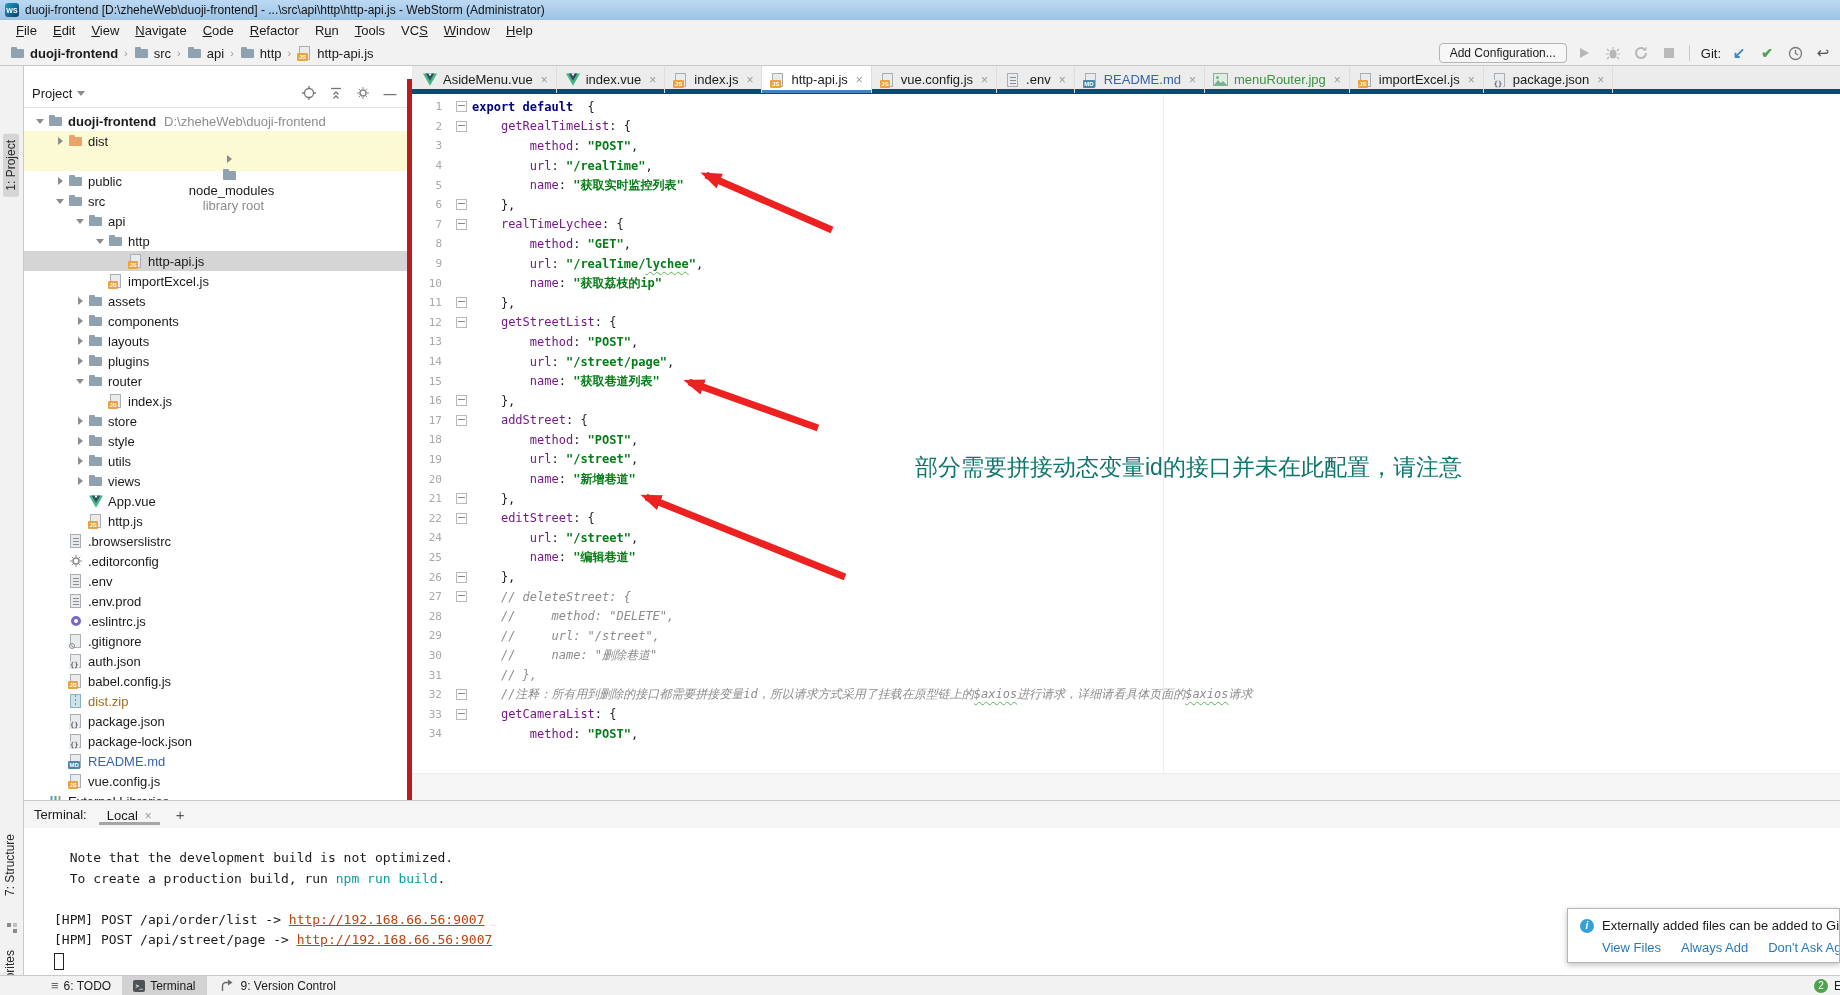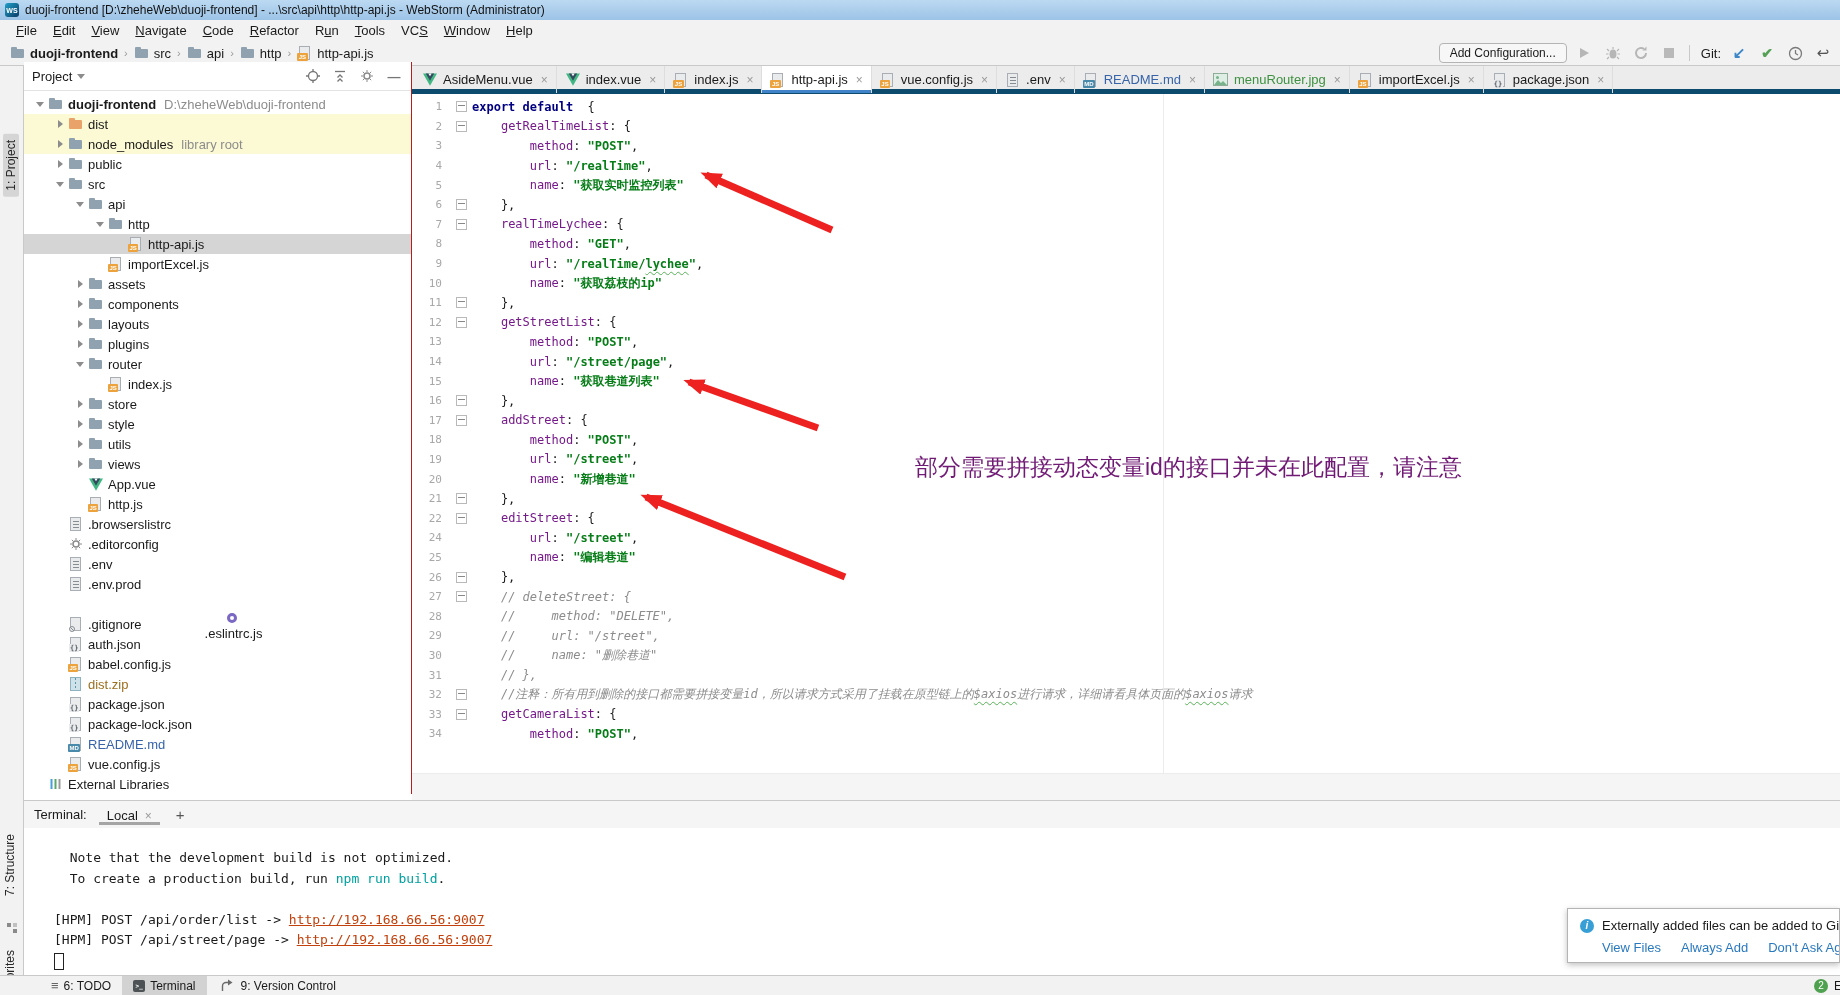--- a/index.html
+++ b/index.html
@@ -42,8 +42,8 @@
   #strip-favorites{top:884px;}
   #strip-sq{position:absolute;left:6px;top:856px;}
   
-  #project-panel{position:absolute;left:24px;top:62px;width:388px;height:732px;background:#fff;
-    border-right:1px solid #b91c1c;box-sizing:border-box;}
+  #project-panel{position:absolute;left:24px;top:79px;width:388px;height:732px;background:#fff;
+    border-right:5px solid #b91c1c;box-sizing:border-box;}
   #project-header{height:28px;border-bottom:1px solid #e3e3e3;display:flex;align-items:center;
     padding:0 8px;gap:6px;}
   #ph-title{display:flex;align-items:center;gap:5px;}

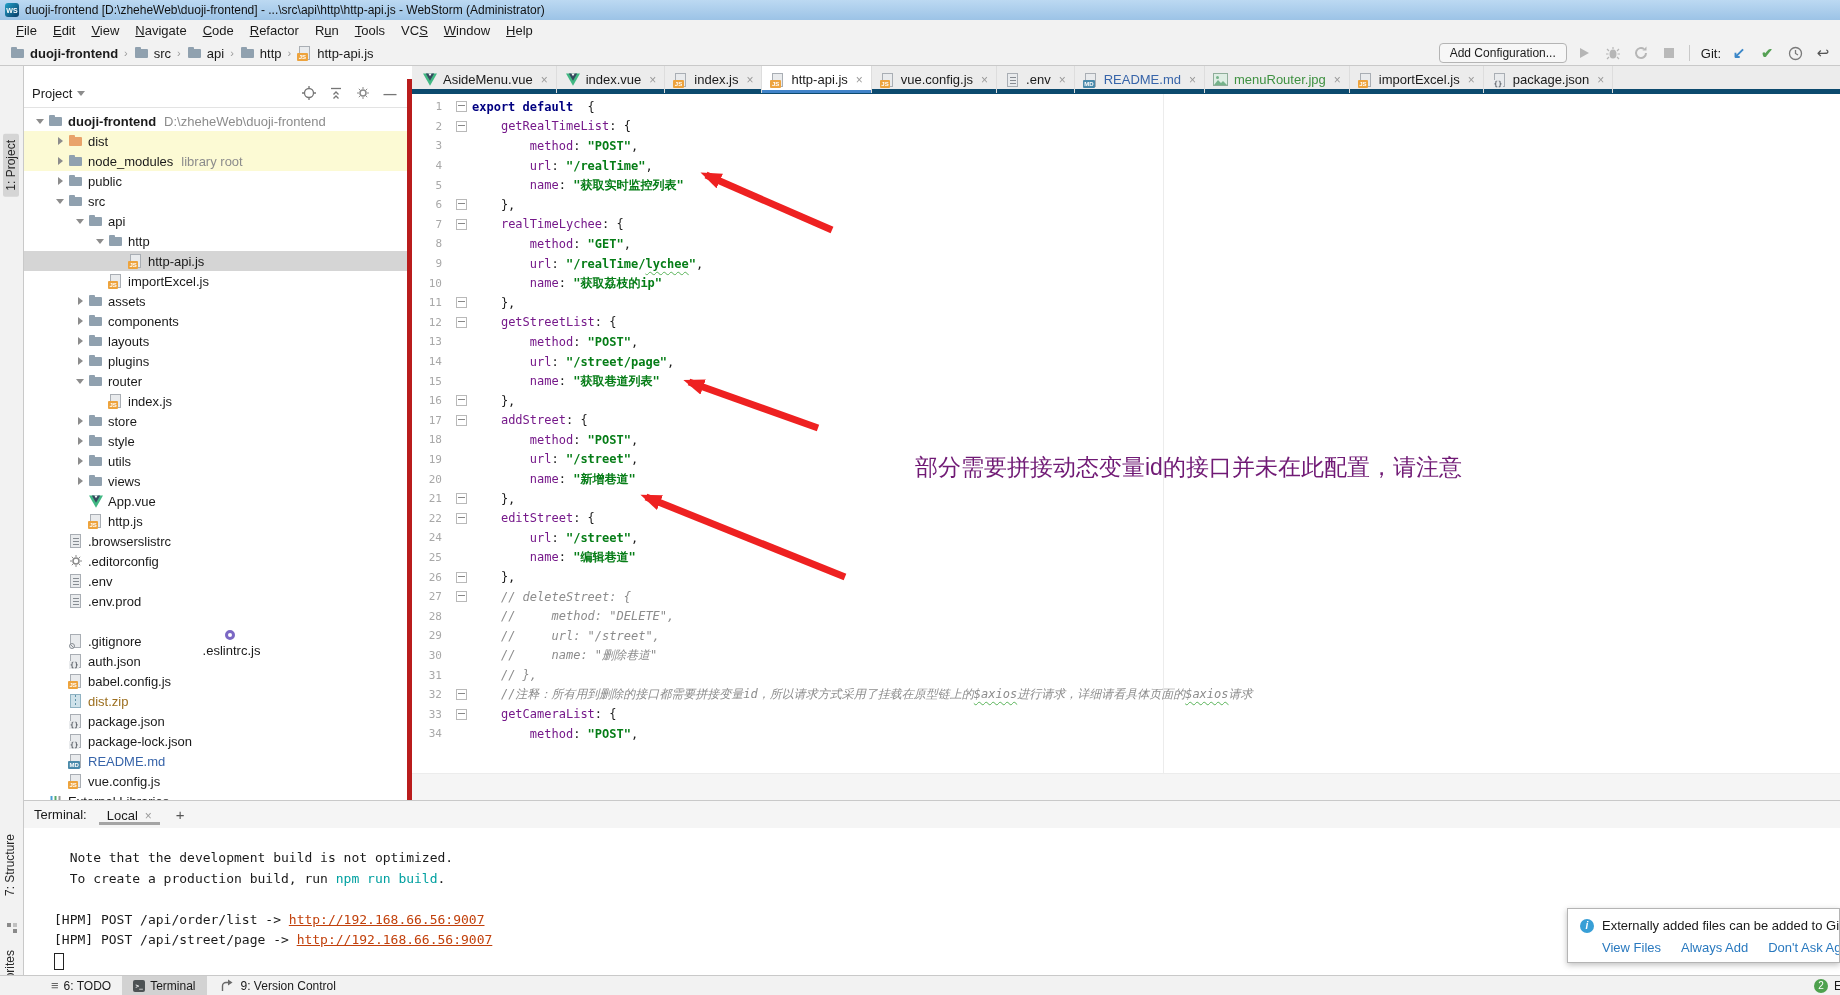--- a/index.html
+++ b/index.html
@@ -281,7 +281,7 @@
         <span class="ic ic-folder-orange"></span>
         <span class="tlabel">dist</span>
       </div>
-      <div class="trow hl" style="padding-left: 28px;">
+      <div class="trow hl" style="padding-left: 28px; flex-direction: column;">
         <span class="chev chev-r"></span>
         <span class="ic ic-folder"></span>
         <span class="tlabel">node_modules</span>

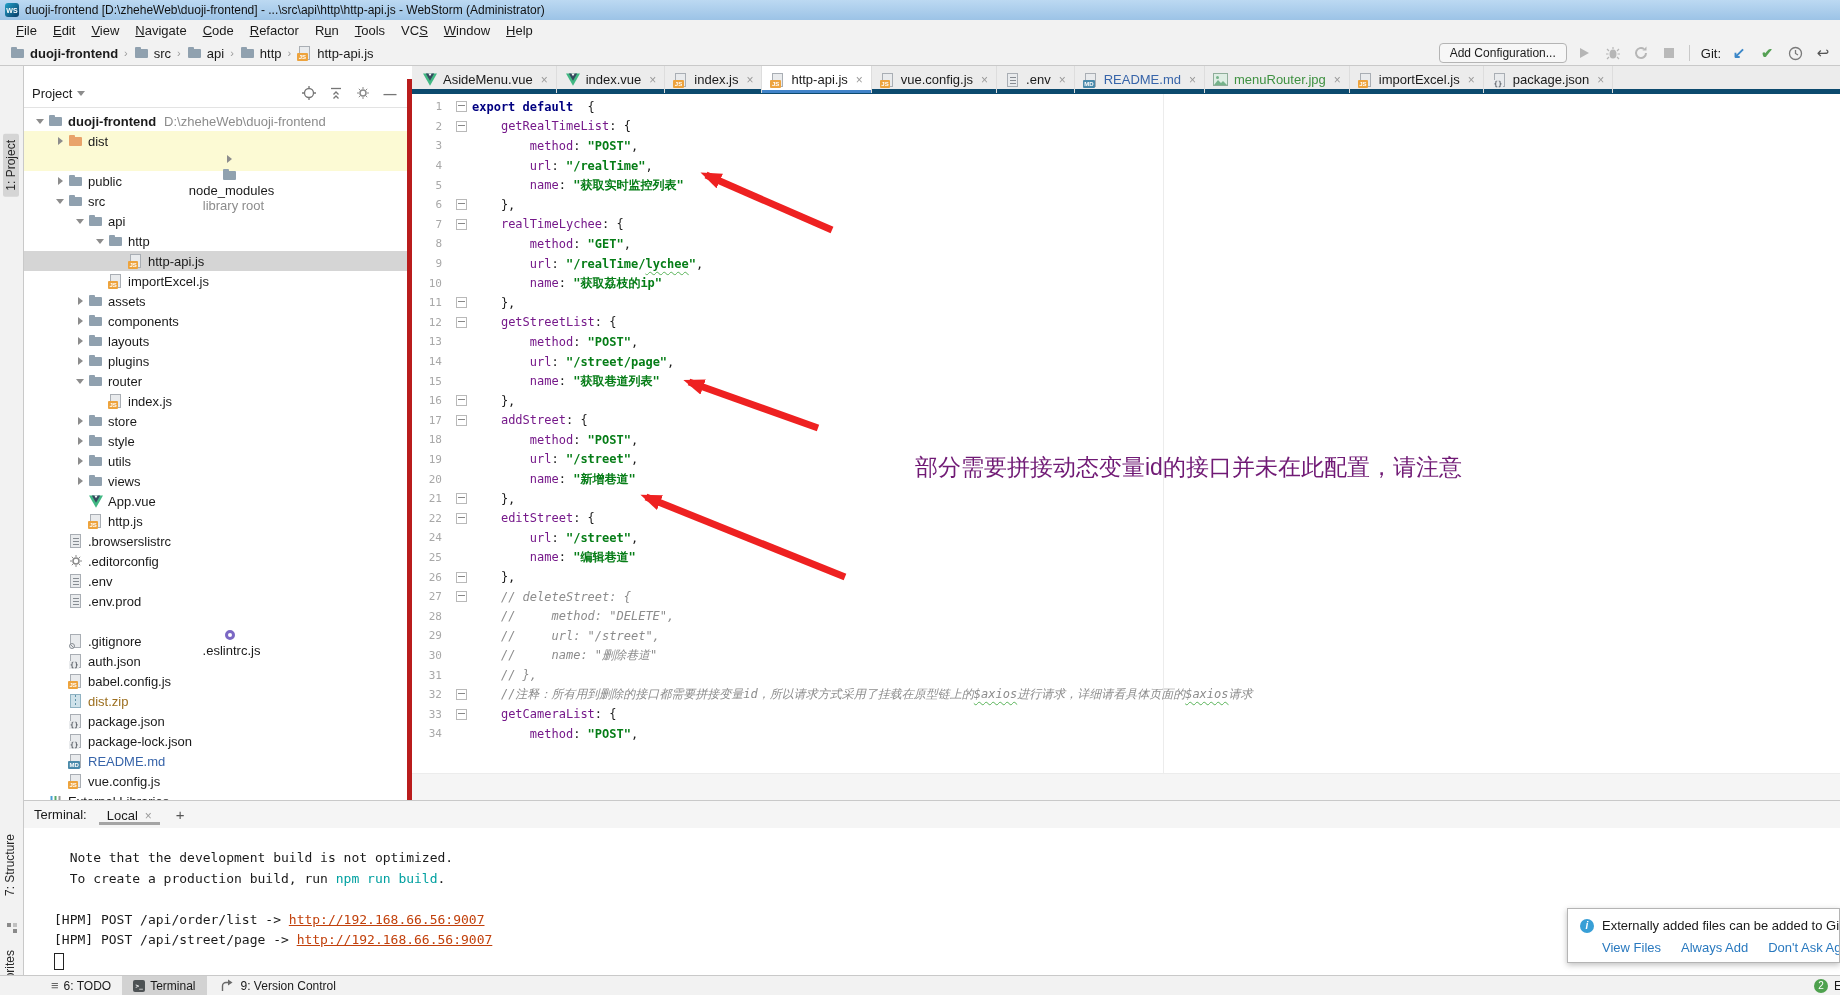--- a/index.html
+++ b/index.html
@@ -95,7 +95,7 @@
   .tk-c{color:#8c8c8c;font-style:italic;}
   .tk-w{text-decoration:underline wavy #58b258 1px;text-underline-offset:3px;}
   #editor-bottom{position:absolute;left:0;right:0;bottom:0;height:26px;background:#f5f5f5;border-top:1px solid #ececec;}
-  #red-note{position:absolute;left:503px;top:358px;font-size:23px;color:#701a75;white-space:nowrap;}
+  #red-note{position:absolute;left:503px;top:358px;font-size:23px;color:#0f766e;white-space:nowrap;}
   #arrows{position:absolute;inset:0;pointer-events:none;}
   
   #terminal-panel{position:absolute;left:24px;top:800px;width:1816px;height:175px;background:#fff;

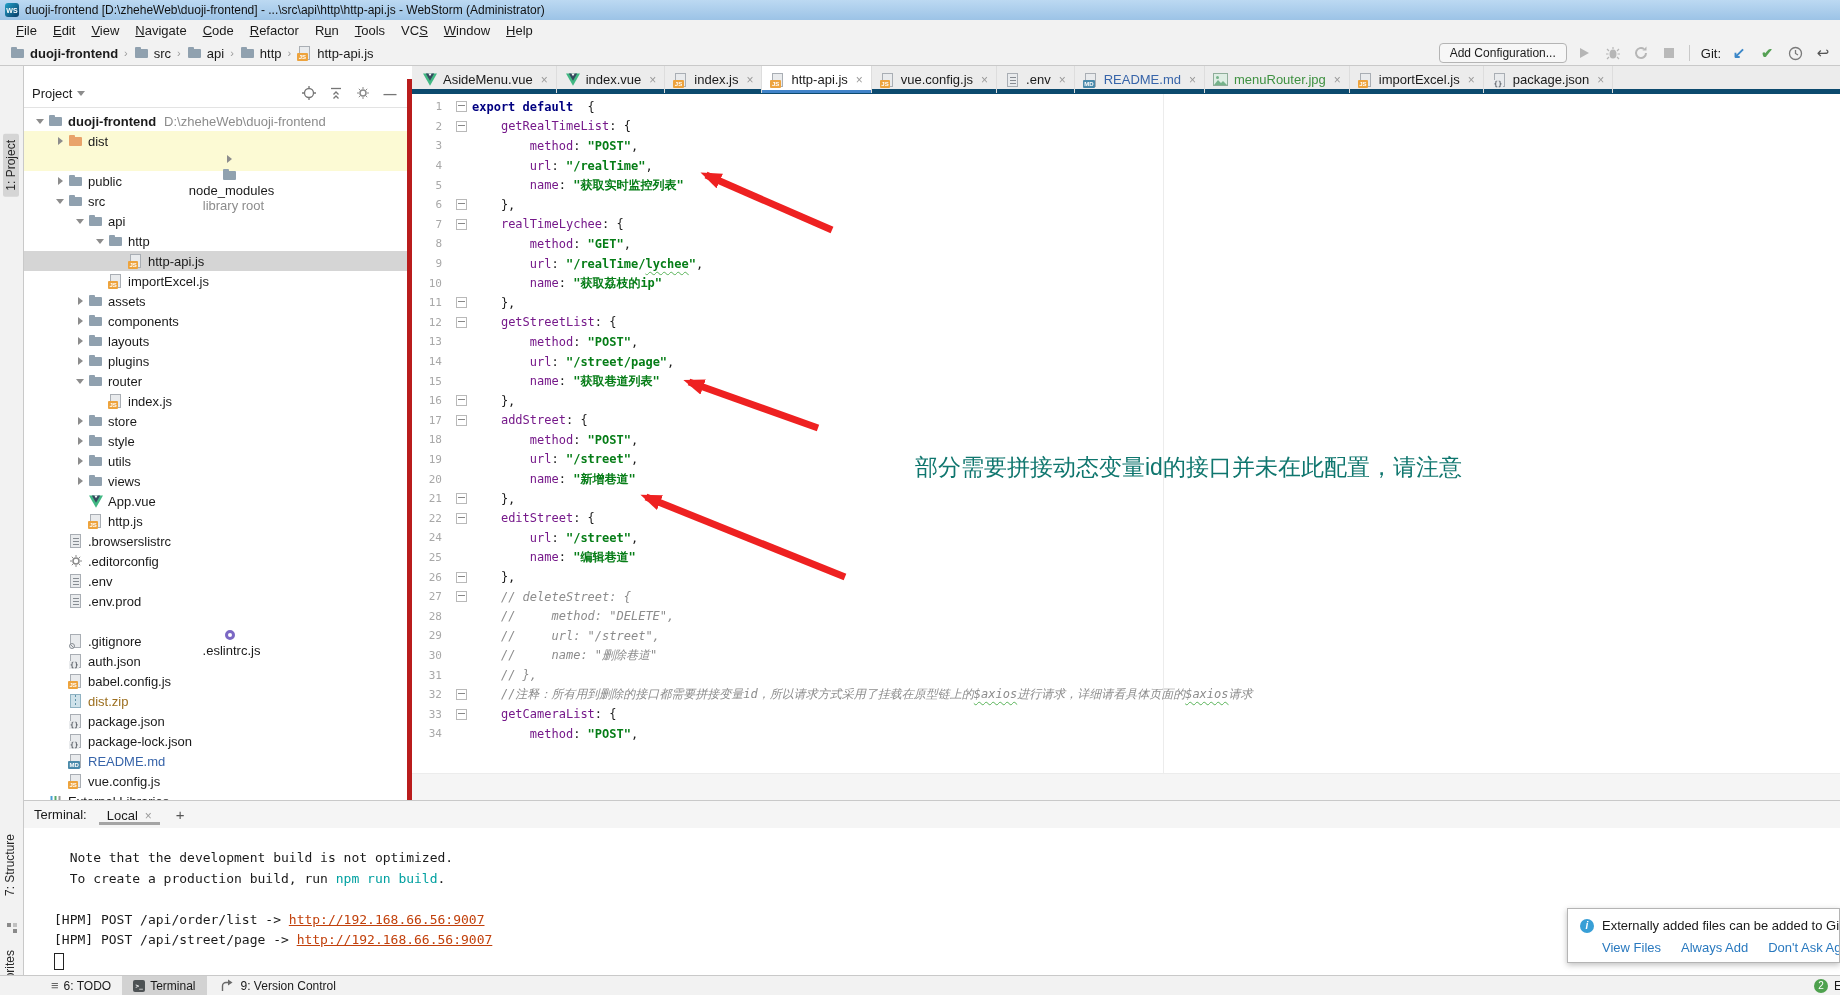--- a/index.html
+++ b/index.html
@@ -416,7 +416,7 @@
         <span class="ic ic-text-file pagebase"></span>
         <span class="tlabel">.env.prod</span>
       </div>
-      <div class="trow" style="padding-left: 28px; flex-direction: column;">
+      <div class="trow" style="padding-left: 28px;">
         <span class="chev"></span>
         <span class="ic ic-eslint-file"></span>
         <span class="tlabel">.eslintrc.js</span>

